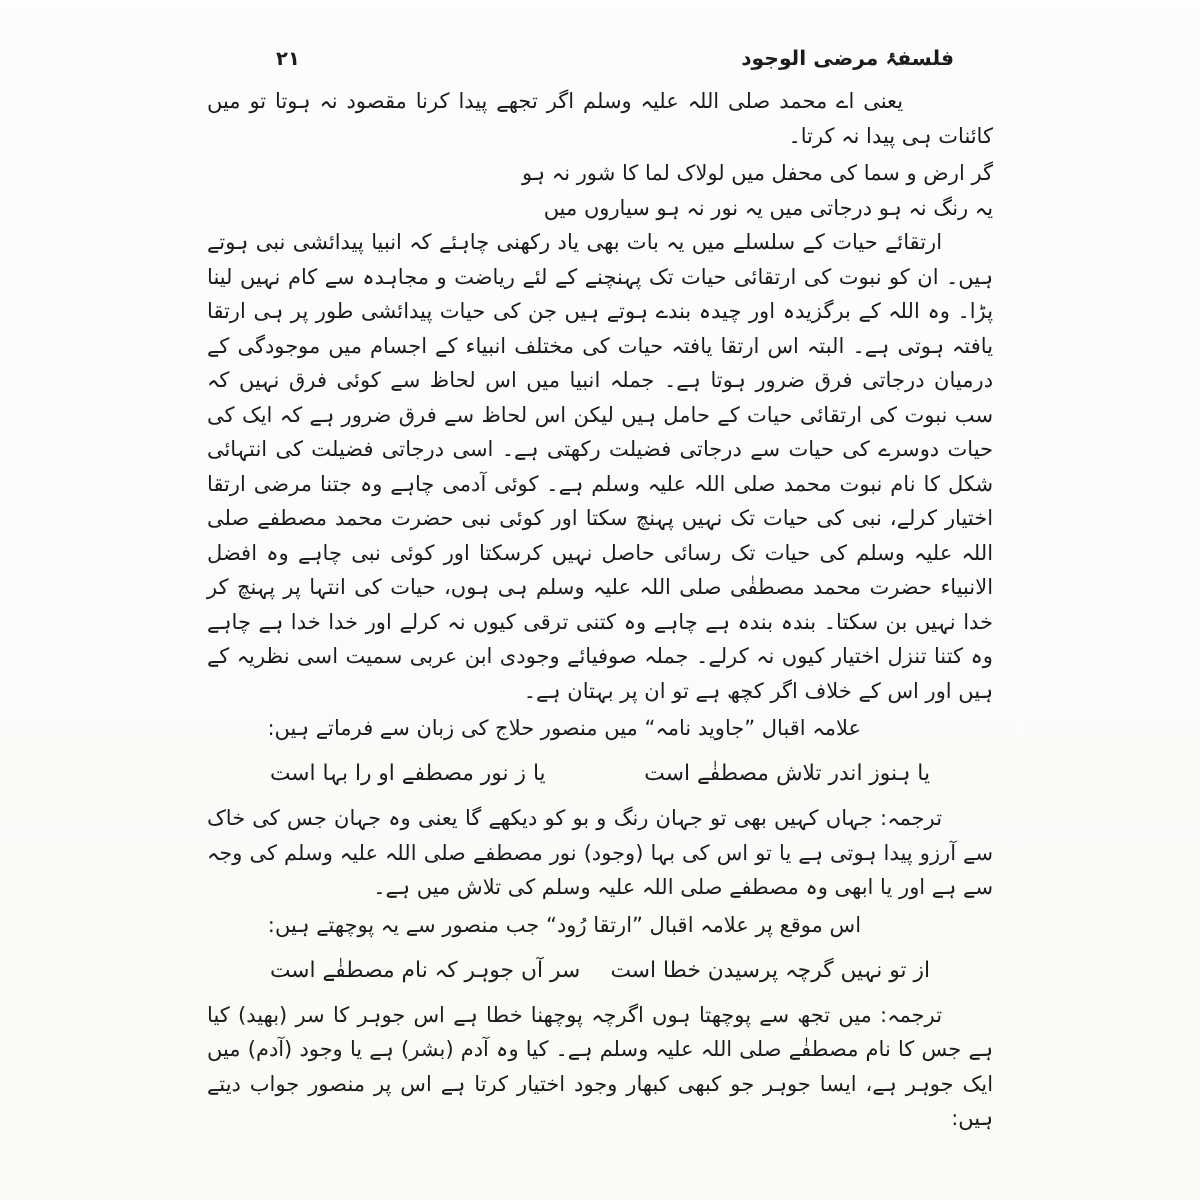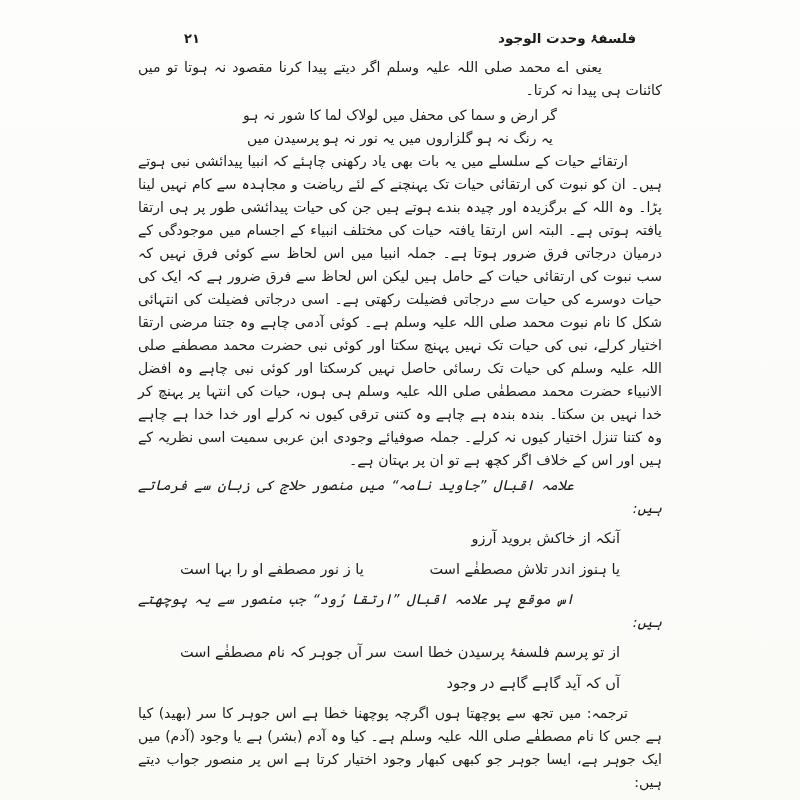--- a/index.html
+++ b/index.html
@@ -62,7 +62,7 @@
   <div class="page">
 
     <div class="header">
-      <span class="title">فلسفۂ وحدت الوجود</span>
+      <span class="title">فلسفۂ مرضی الوجود</span>
       <span class="pageno">۲۱</span>
     </div>
 

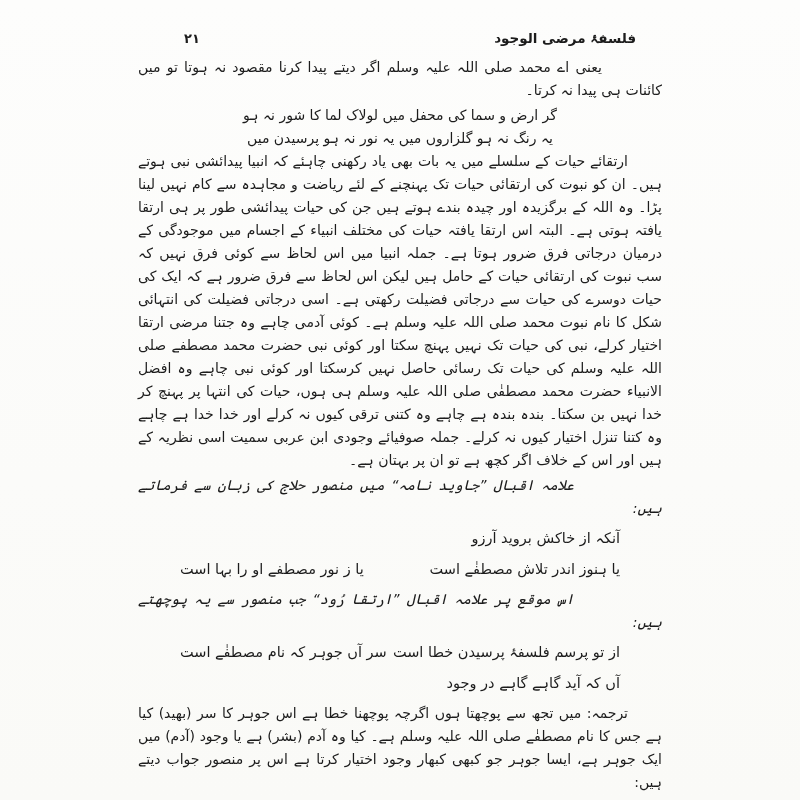--- a/index.html
+++ b/index.html
@@ -68,7 +68,7 @@
 
     <div class="body-text">
 
-      <p class="intro-line">یعنی اے محمد صلی اللہ علیہ وسلم اگر دیتے پیدا کرنا مقصود نہ ہوتا تو میں کائنات ہی پیدا نہ کرتا۔</p>
+      <p class="intro-line">یعنی اے محمد صلی اللہ علیہ وسلم اگر تجھے پیدا کرنا مقصود نہ ہوتا تو میں کائنات ہی پیدا نہ کرتا۔</p>
 
       <p class="center-line">گر ارض و سما کی محفل میں لولاک لما کا شور نہ ہو</p>
       <p class="center-line">یہ رنگ نہ ہو گلزاروں میں یہ نور نہ ہو پرسیدن میں</p>

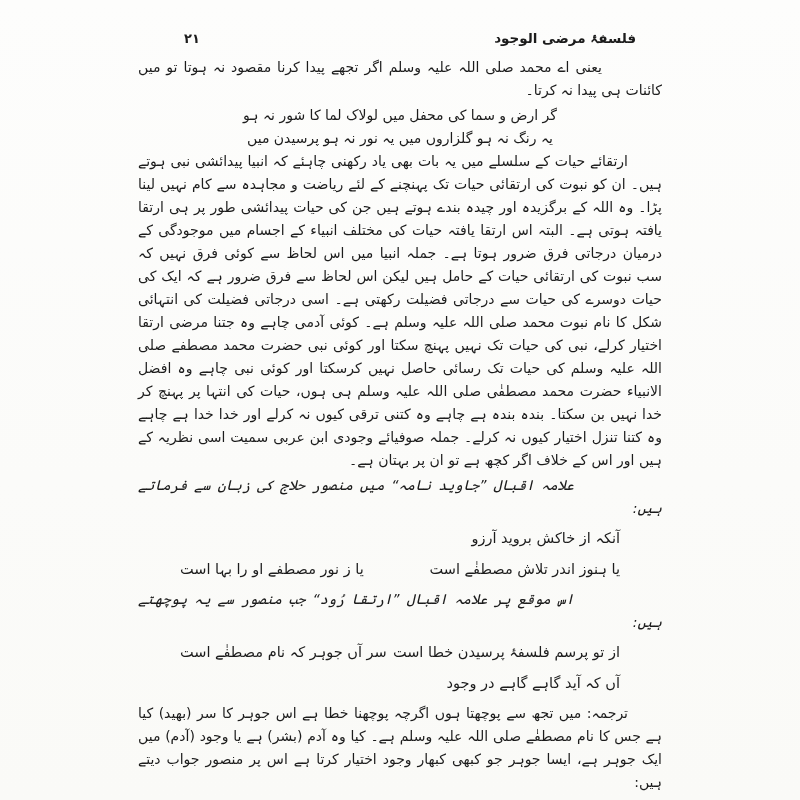--- a/index.html
+++ b/index.html
@@ -40,7 +40,7 @@
   p{margin:0;}
   .indent{text-indent:34px;}
   .indent-deep{text-indent:88px;font-style:italic;}
-  .center-line{text-align:center;text-indent:0;}
+  .center-line{text-align:right;text-indent:0;}
   .intro-line{text-indent:60px;margin-bottom:2px;}
   .verse-block{margin:3px 0 3px 0;}
   .verse-row{

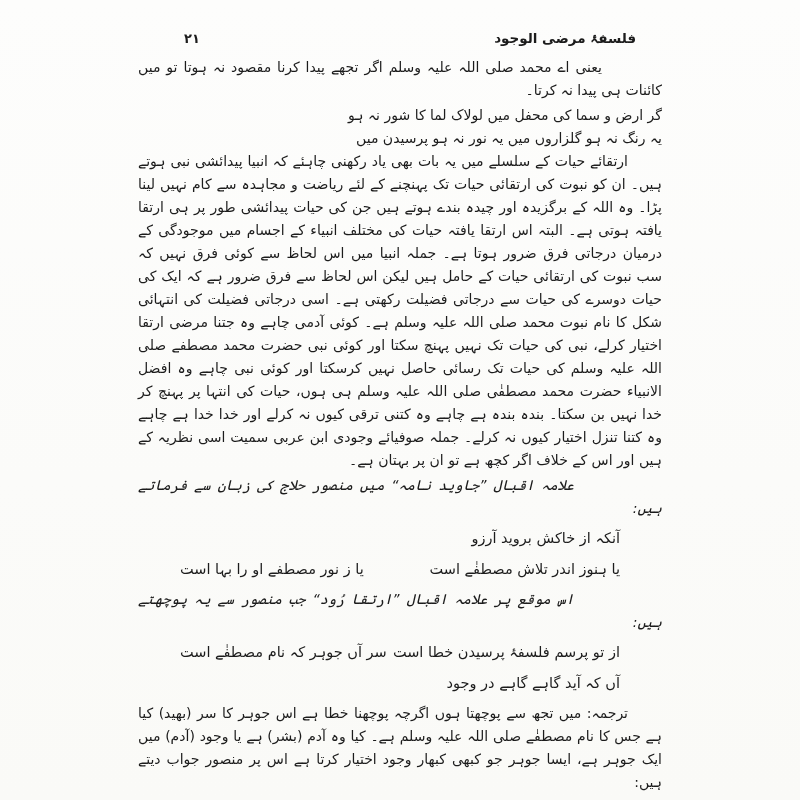--- a/index.html
+++ b/index.html
@@ -71,7 +71,7 @@
       <p class="intro-line">یعنی اے محمد صلی اللہ علیہ وسلم اگر تجھے پیدا کرنا مقصود نہ ہوتا تو میں کائنات ہی پیدا نہ کرتا۔</p>
 
       <p class="center-line">گر ارض و سما کی محفل میں لولاک لما کا شور نہ ہو</p>
-      <p class="center-line">یہ رنگ نہ ہو گلزاروں میں یہ نور نہ ہو پرسیدن میں</p>
+      <p class="center-line">یہ رنگ نہ ہو درجاتی میں یہ نور نہ ہو سیاروں میں</p>
 
       <p class="indent main-para">ارتقائے حیات کے سلسلے میں یہ بات بھی یاد رکھنی چاہئے کہ انبیا پیدائشی نبی ہوتے ہیں۔ ان کو نبوت کی ارتقائی حیات تک پہنچنے کے لئے ریاضت و مجاہدہ سے کام نہیں لینا پڑا۔ وہ اللہ کے برگزیدہ اور چیدہ بندے ہوتے ہیں جن کی حیات پیدائشی طور پر ہی ارتقا یافتہ ہوتی ہے۔ البتہ اس ارتقا یافتہ حیات کی مختلف انبیاء کے اجسام میں موجودگی کے درمیان درجاتی فرق ضرور ہوتا ہے۔ جملہ انبیا میں اس لحاظ سے کوئی فرق نہیں کہ سب نبوت کی ارتقائی حیات کے حامل ہیں لیکن اس لحاظ سے فرق ضرور ہے کہ ایک کی حیات دوسرے کی حیات سے درجاتی فضیلت رکھتی ہے۔ اسی درجاتی فضیلت کی انتہائی شکل کا نام نبوت محمد صلی اللہ علیہ وسلم ہے۔ کوئی آدمی چاہے وہ جتنا مرضی ارتقا اختیار کرلے، نبی کی حیات تک نہیں پہنچ سکتا اور کوئی نبی حضرت محمد مصطفے صلی اللہ علیہ وسلم کی حیات تک رسائی حاصل نہیں کرسکتا اور کوئی نبی چاہے وہ افضل الانبیاء حضرت محمد مصطفٰی صلی اللہ علیہ وسلم ہی ہوں، حیات کی انتہا پر پہنچ کر خدا نہیں بن سکتا۔ بندہ بندہ ہے چاہے وہ کتنی ترقی کیوں نہ کرلے اور خدا خدا ہے چاہے وہ کتنا تنزل اختیار کیوں نہ کرلے۔ جملہ صوفیائے وجودی ابن عربی سمیت اسی نظریہ کے ہیں اور اس کے خلاف اگر کچھ ہے تو ان پر بہتان ہے۔</p>
 

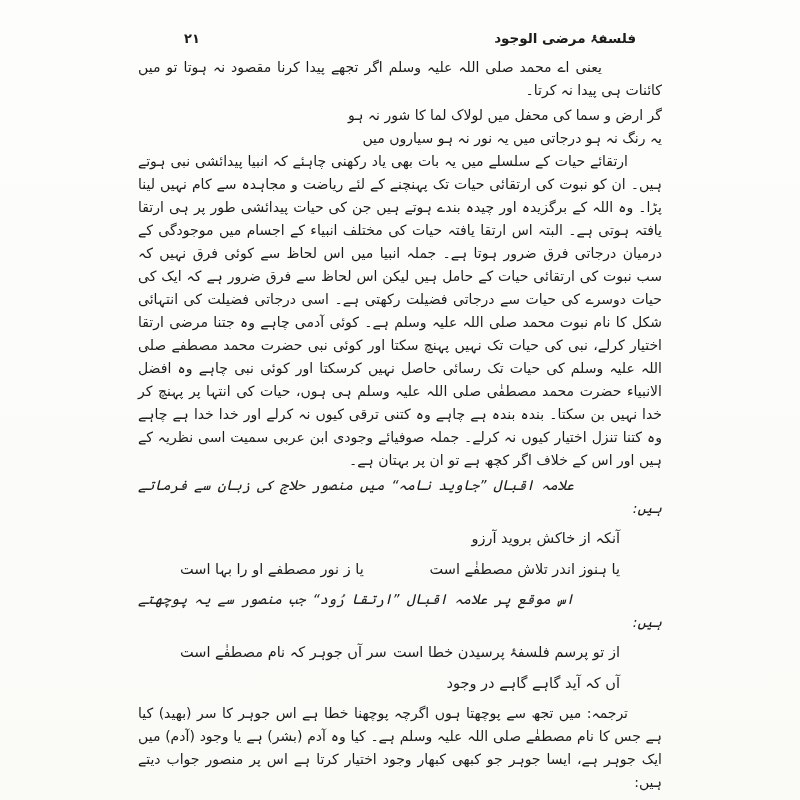--- a/index.html
+++ b/index.html
@@ -39,7 +39,7 @@
   }
   p{margin:0;}
   .indent{text-indent:34px;}
-  .indent-deep{text-indent:88px;font-style:italic;}
+  .indent-deep{text-indent:88px;}
   .center-line{text-align:right;text-indent:0;}
   .intro-line{text-indent:60px;margin-bottom:2px;}
   .verse-block{margin:3px 0 3px 0;}

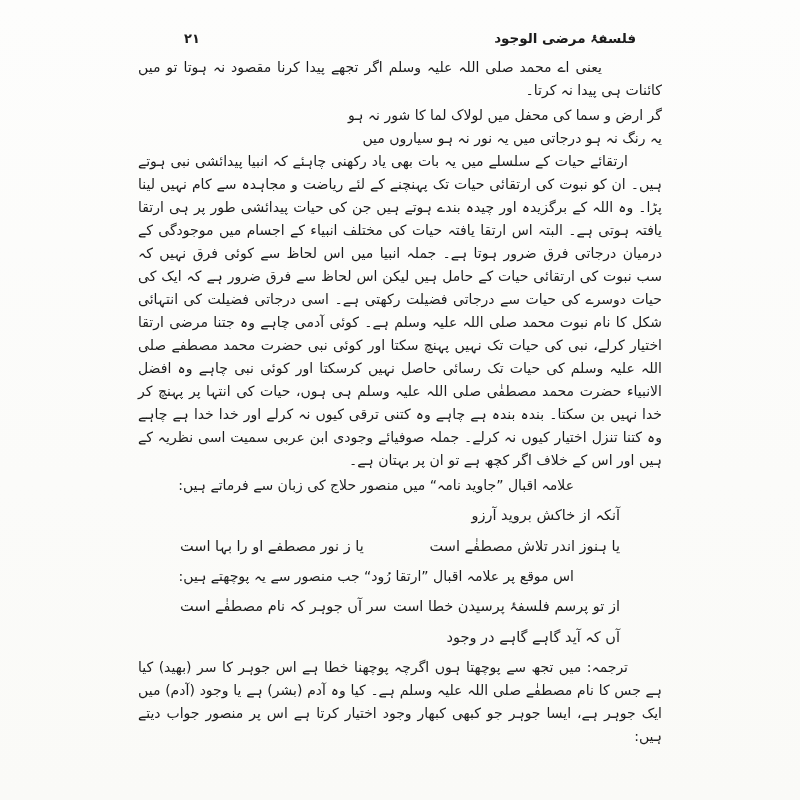--- a/index.html
+++ b/index.html
@@ -79,7 +79,6 @@
 
       <div class="verse-block">
         <div class="verse-row">
-          <span class="hemistich">آنکہ از خاکش بروید آرزو</span>
         </div>
         <div class="verse-row">
           <span class="hemistich">یا ہنوز اندر تلاش مصطفٰے است</span>

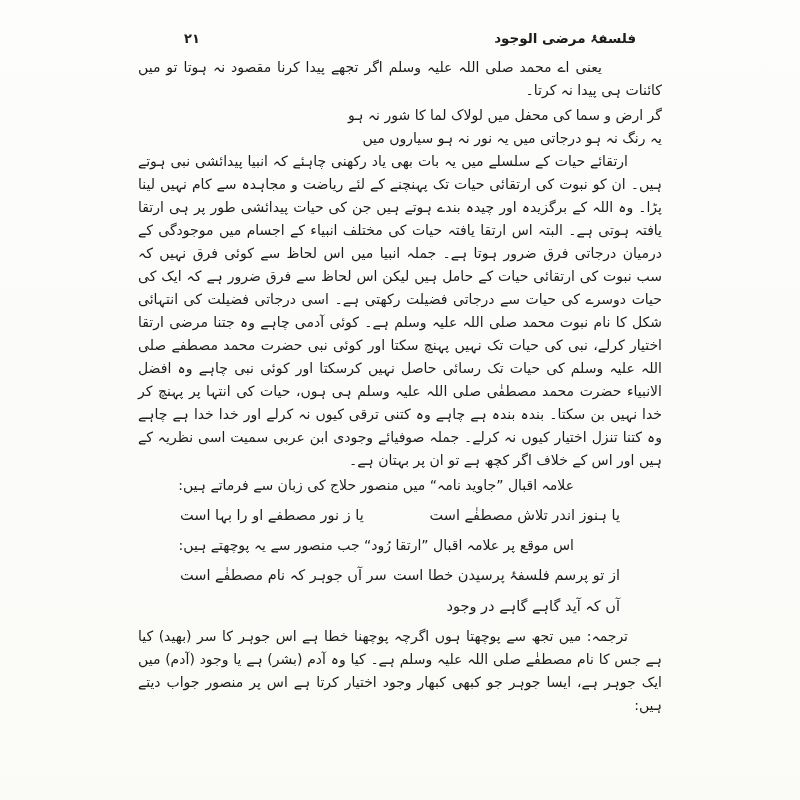--- a/index.html
+++ b/index.html
@@ -86,6 +86,7 @@
         </div>
       </div>
 
+      <p class="indent trans">ترجمہ: جہاں کہیں بھی تو جہان رنگ و بو کو دیکھے گا یعنی وہ جہان جس کی خاک سے آرزو پیدا ہوتی ہے یا تو اس کی بہا (وجود) نور مصطفے صلی اللہ علیہ وسلم کی وجہ سے ہے اور یا ابھی وہ مصطفے صلی اللہ علیہ وسلم کی تلاش میں ہے۔</p>
 
       <p class="indent-deep">اس موقع پر علامہ اقبال ”ارتقا رُود“ جب منصور سے یہ پوچھتے ہیں:</p>
 

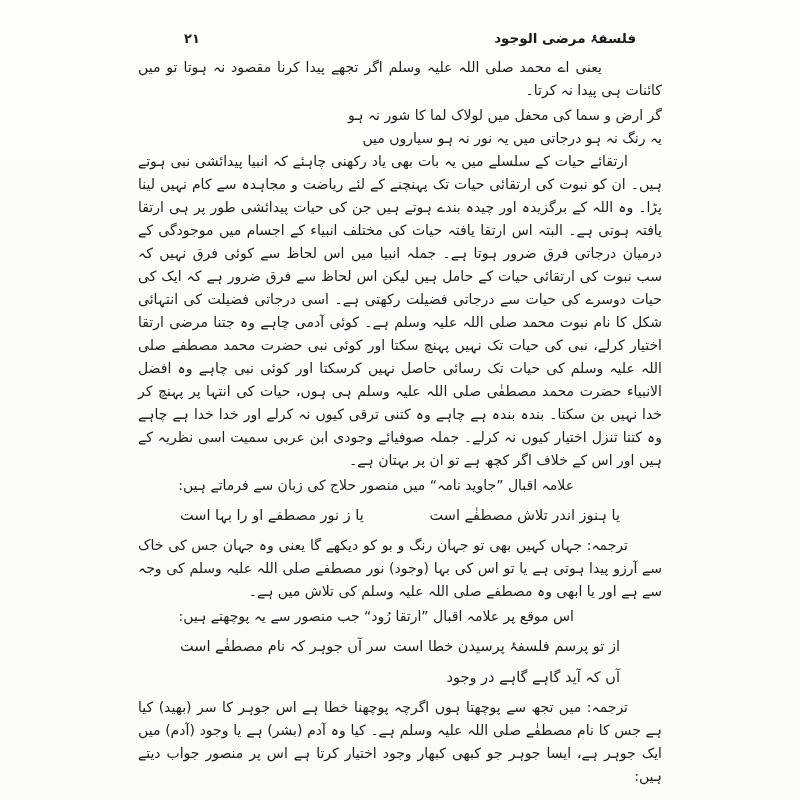--- a/index.html
+++ b/index.html
@@ -92,7 +92,7 @@
 
       <div class="verse-block">
         <div class="verse-row">
-          <span class="hemistich">از تو پرسم فلسفۂ پرسیدن خطا است</span>
+          <span class="hemistich">از تو نہیں گرچہ پرسیدن خطا است</span>
           <span class="hemistich">سر آں جوہر کہ نام مصطفٰے است</span>
         </div>
         <div class="verse-row">

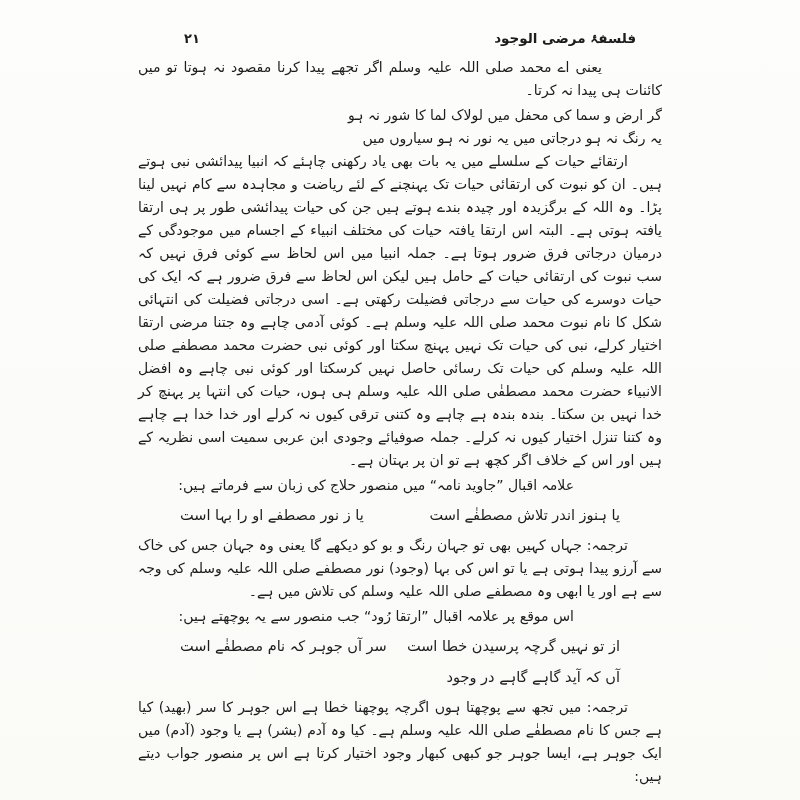--- a/index.html
+++ b/index.html
@@ -96,7 +96,6 @@
           <span class="hemistich">سر آں جوہر کہ نام مصطفٰے است</span>
         </div>
         <div class="verse-row">
-          <span class="hemistich">آں کہ آید گاہے گاہے در وجود</span>
         </div>
       </div>
 

